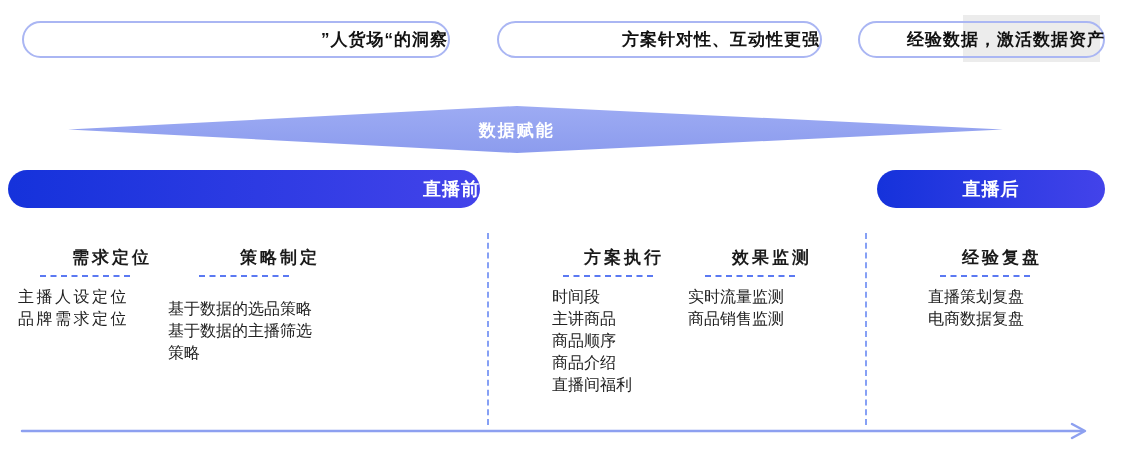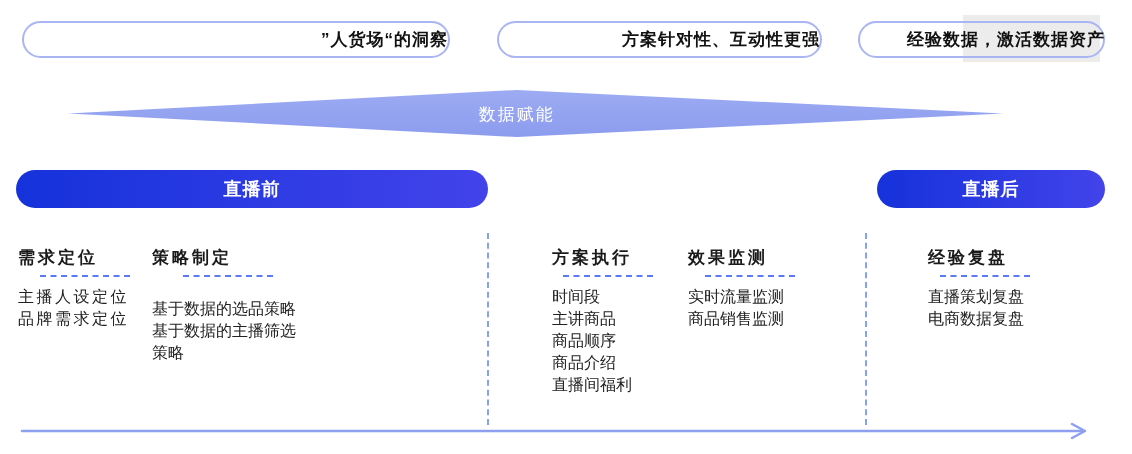--- a/index.html
+++ b/index.html
@@ -30,9 +30,10 @@
   .pill3-text{position:relative;z-index:3;white-space:nowrap;}
   
   .banner{
-    position:absolute;left:68px;top:90px;width:935px;height:47px;
+    position:absolute;left:68px;top:106px;width:935px;height:47px;
     background:linear-gradient(180deg,#9dabf3 0%,#8c9cee 100%);
     clip-path:polygon(0% 50%, 48% 0%, 100% 50%, 48% 100%);
+    font-weight:bold;
   }
   .banner-text{
     position:absolute;left:48%;top:50%;

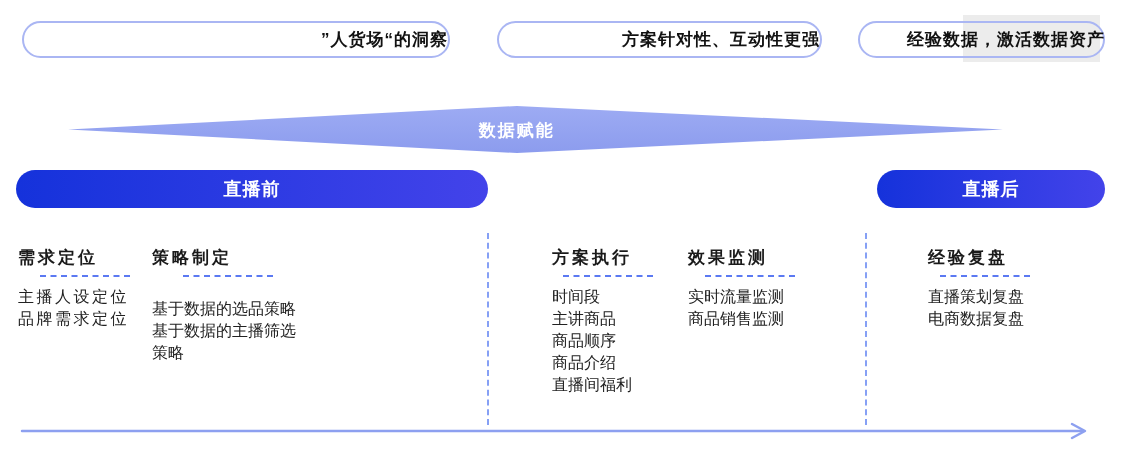--- a/index.html
+++ b/index.html
@@ -48,7 +48,7 @@
     display:flex;align-items:center;justify-content:center;
     color:#ffffff;font-size:18px;font-weight:bold;letter-spacing:1px;
   }
-  .phase-1{left:16px;width:472px;}
+  .phase-1{left:8px;width:472px;justify-content:flex-end;}
   .phase-2{left:502px;width:350px;}
   .phase-3{left:877px;width:228px;}
   

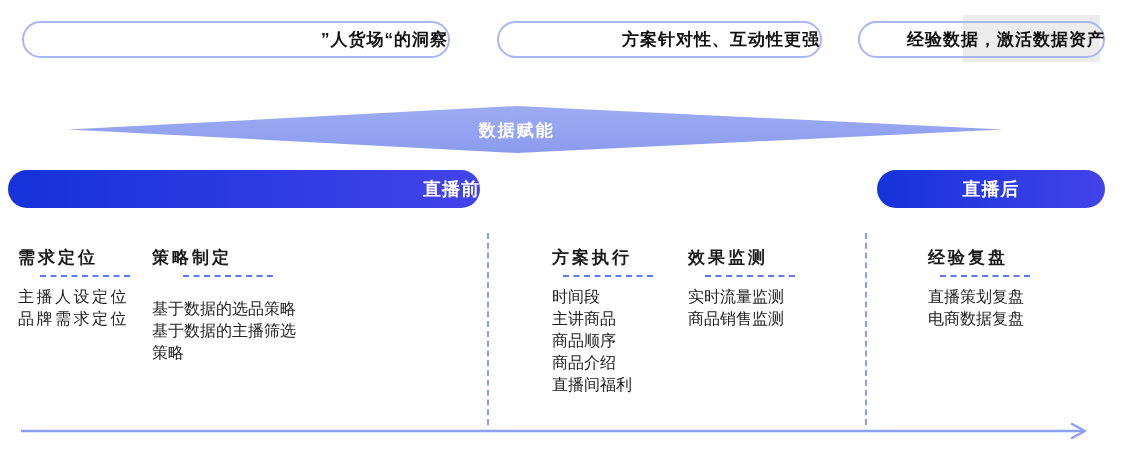--- a/index.html
+++ b/index.html
@@ -54,7 +54,7 @@
   
   .col{position:absolute;top:246px;}
   .col-header{
-    text-align:left;font-size:17px;font-weight:bold;color:#1a1a1a;
+    text-align:right;font-size:17px;font-weight:bold;color:#1a1a1a;
     letter-spacing:3px;white-space:nowrap;font-family:Liberation Mono, monospace;
   }
   .col-dash{

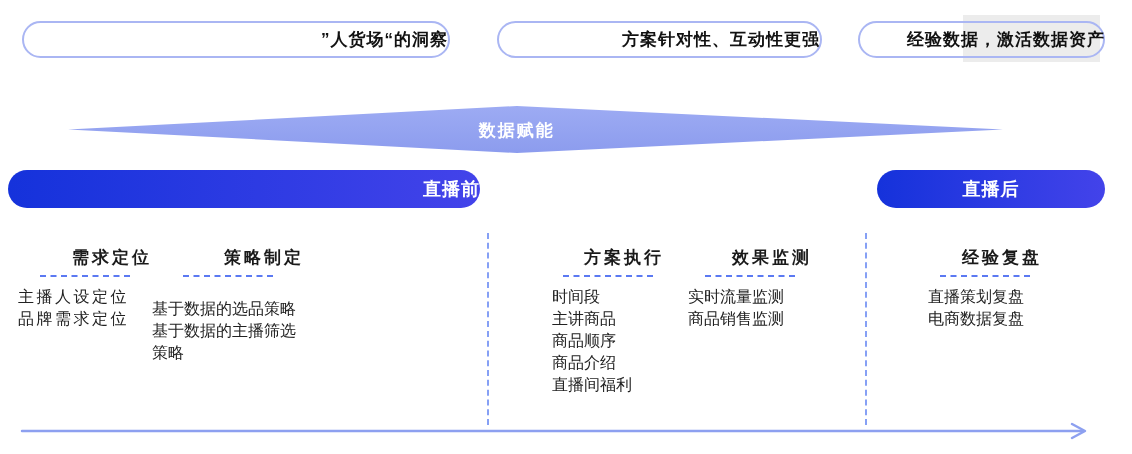--- a/index.html
+++ b/index.html
@@ -64,7 +64,7 @@
   .items{font-size:16px;line-height:22px;color:#222;}
   .col-1{left:18px;width:134px;}
   .col-1 .items{letter-spacing:2.5px;}
-  .col-2{left:152px;width:152px;}
+  .col-2{left:168px;width:152px;}
   .col-2 .items{width:150px;margin-top:21px;}
   .col-3{left:352px;width:116px;}
   .col-4{left:552px;width:112px;}

